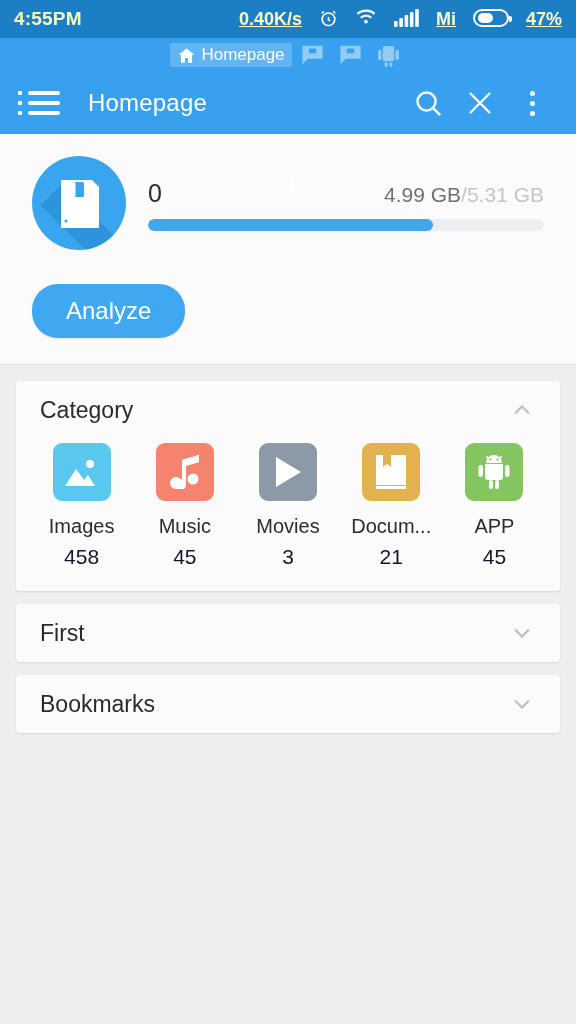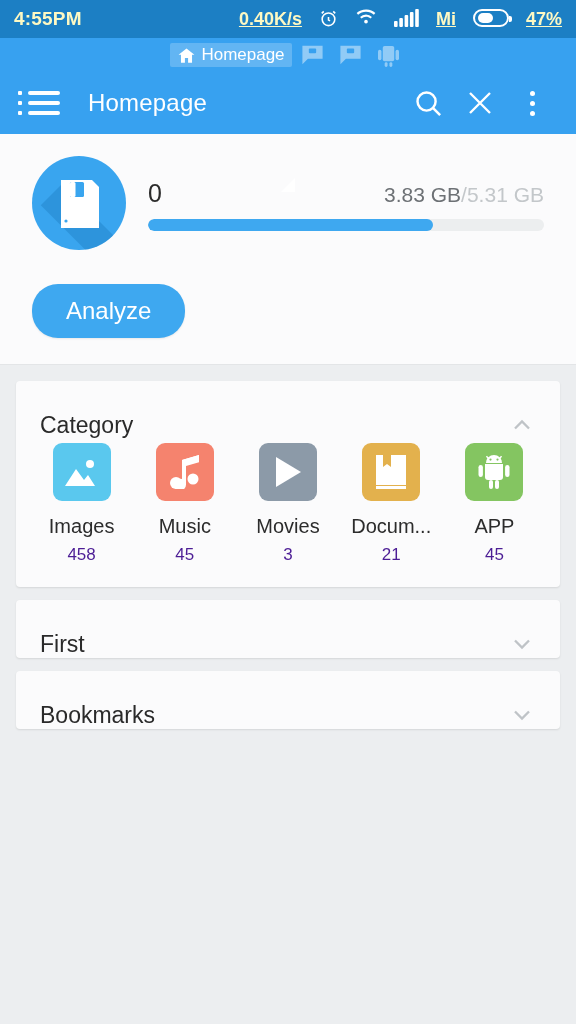--- a/index.html
+++ b/index.html
@@ -269,7 +269,7 @@
         <div class="bar-labels">
           <span class="bar-left">0</span>
           <span class="bar-right">
-            <span class="used">3.83 GB</span><span class="total">/</span><span class="total">5.31 GB</span>
+            <span class="used">4.99 GB</span><span class="total">/</span><span class="total">5.31 GB</span>
           </span>
         </div>
         <div class="track">

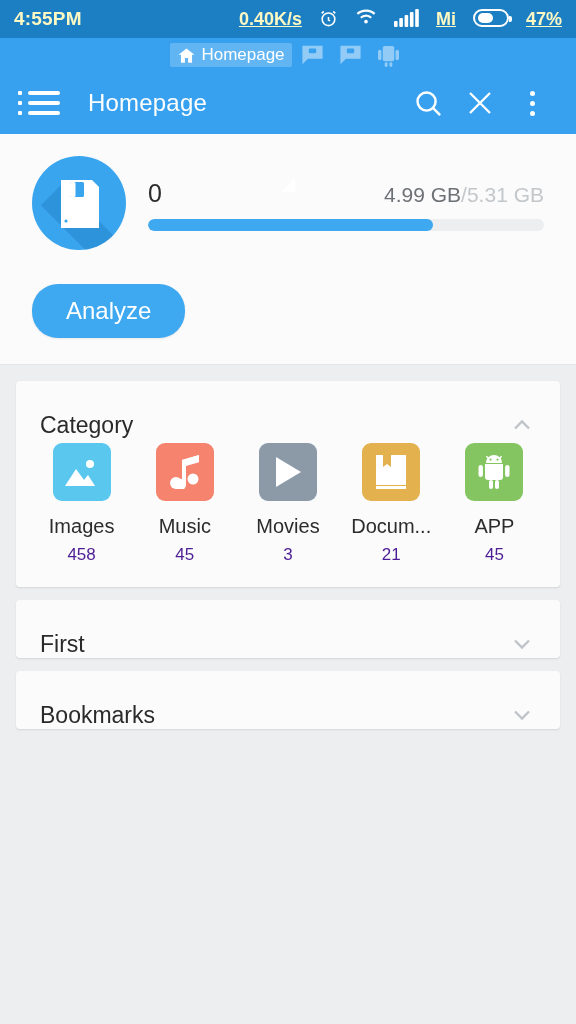--- a/index.html
+++ b/index.html
@@ -121,7 +121,7 @@
     box-shadow:0 1px 2px rgba(0,0,0,.10);
   }
   .card-head{
-    height:58px; display:flex; align-items:flex-end; padding:0 24px;
+    height:58px; display:flex; align-items:center; padding:0 24px;
   }
   .card-title{ font-size:23px; color:#2a2a2a; }
   .chev{ margin-left:auto; }

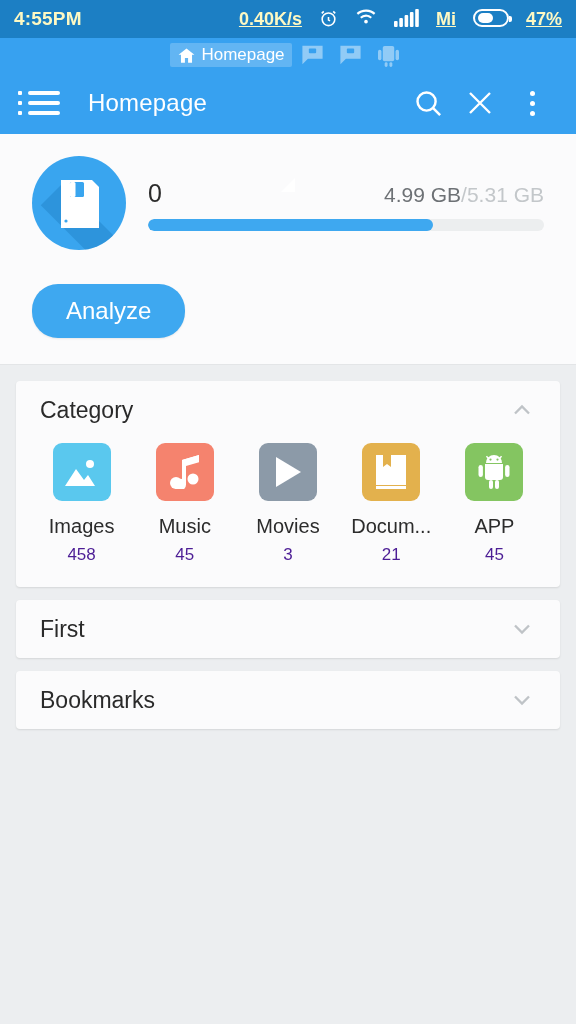--- a/index.html
+++ b/index.html
@@ -135,7 +135,7 @@
     display:flex; align-items:center; justify-content:center;
   }
   .cat-label{ margin-top:14px; font-size:20px; color:#2c2c2c; white-space:nowrap; }
-  .cat-count{ margin-top:7px; font-size:17px; color:#4c1d95; min-height:20px; }
+  .cat-count{ margin-top:7px; font-size:21px; color:#0f172a; min-height:20px; }
 </style>
 </head>
 <body>

